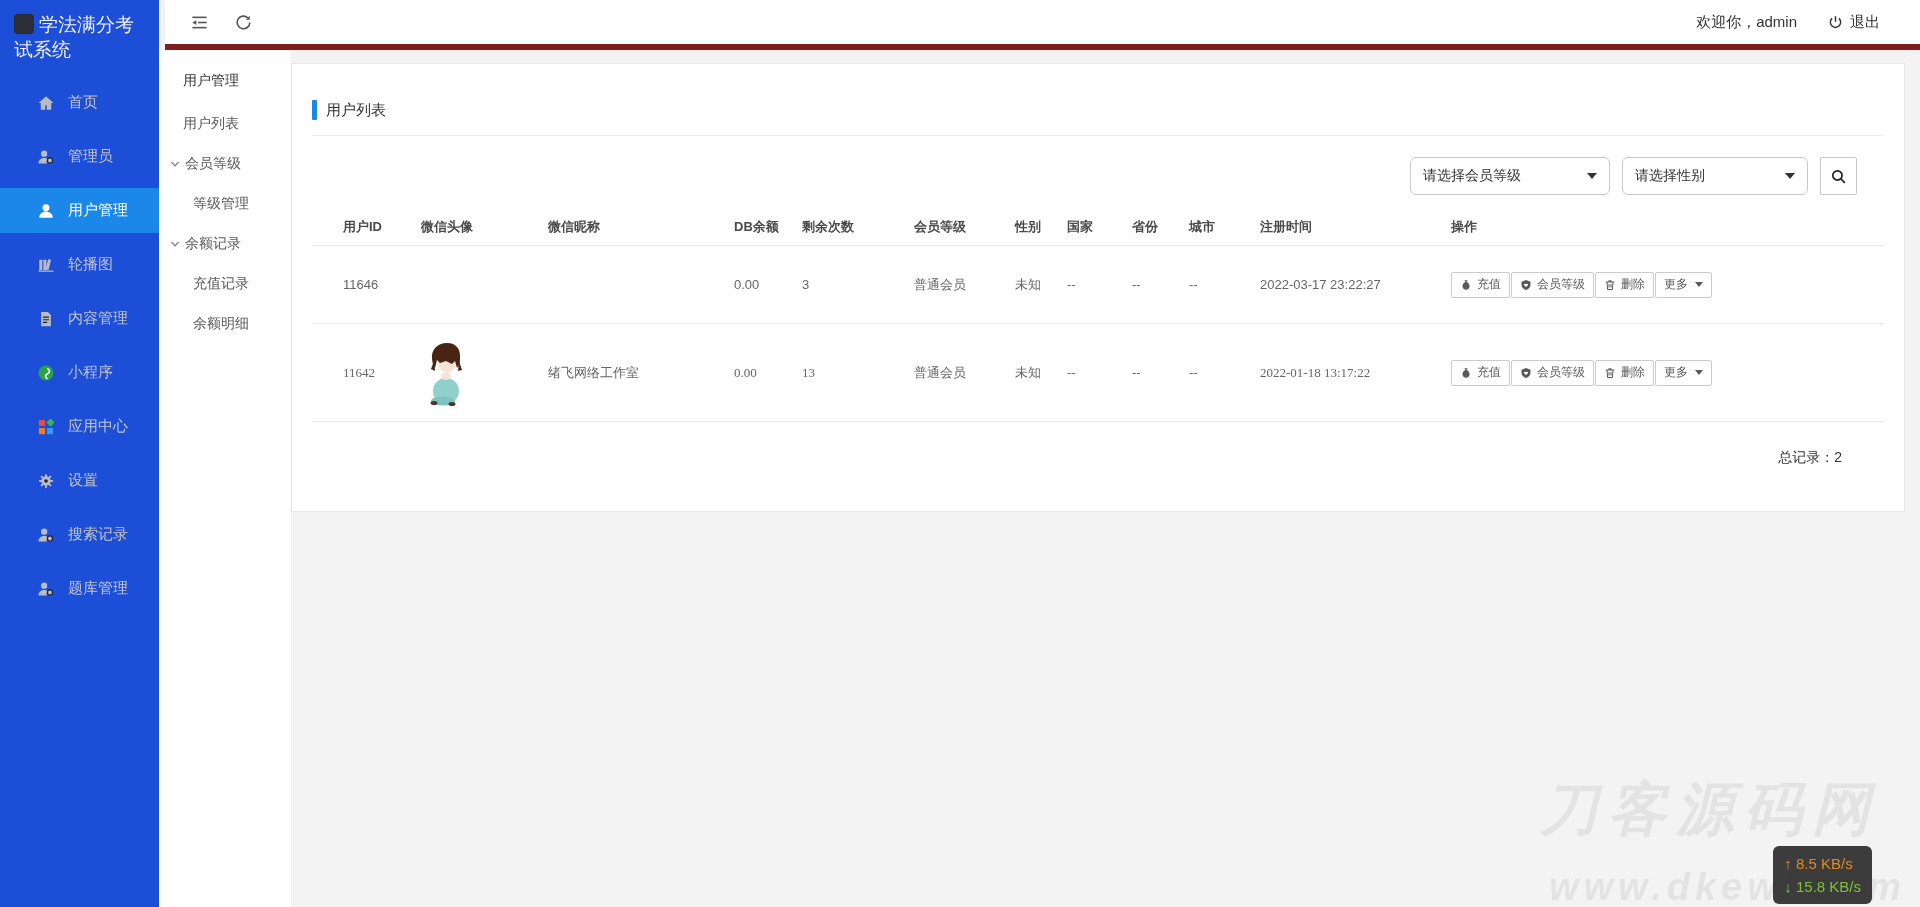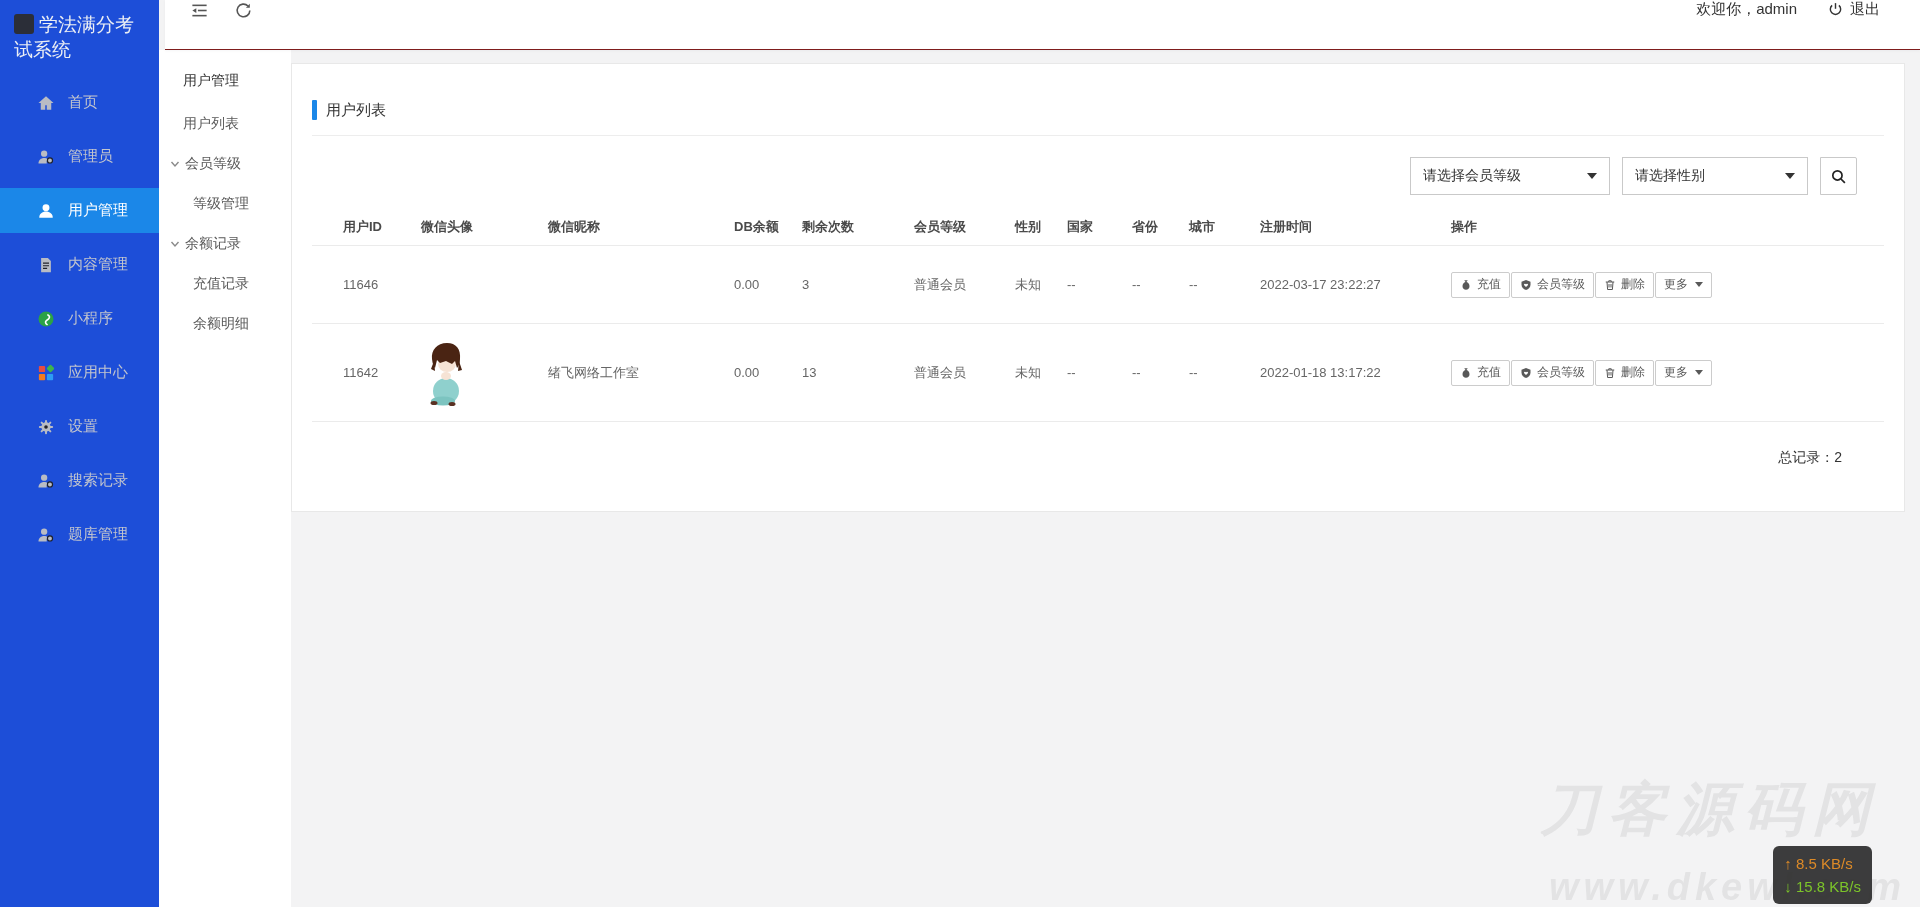--- a/index.html
+++ b/index.html
@@ -20,8 +20,8 @@
   .ico svg { width:18px; height:18px; }
   
   .topbar { position:absolute; left:165px; top:0; right:0; height:50px; background:#fff; z-index:5;
-            border-bottom:1px solid #7f1d1d; box-shadow:0 1px 3px rgba(0,21,41,.04);
-            display:flex; align-items:flex-start; }
+            border-bottom:6px solid #7f1d1d; box-shadow:0 1px 3px rgba(0,21,41,.04);
+            display:flex; align-items:center; }
   .topbar-left { display:flex; align-items:center; gap:24px; padding-left:24px; color:#555; }
   .tb-ico { width:20px; height:20px; cursor:pointer; display:flex; align-items:center; justify-content:center; }
   .tb-ico svg { width:19px; height:19px; }

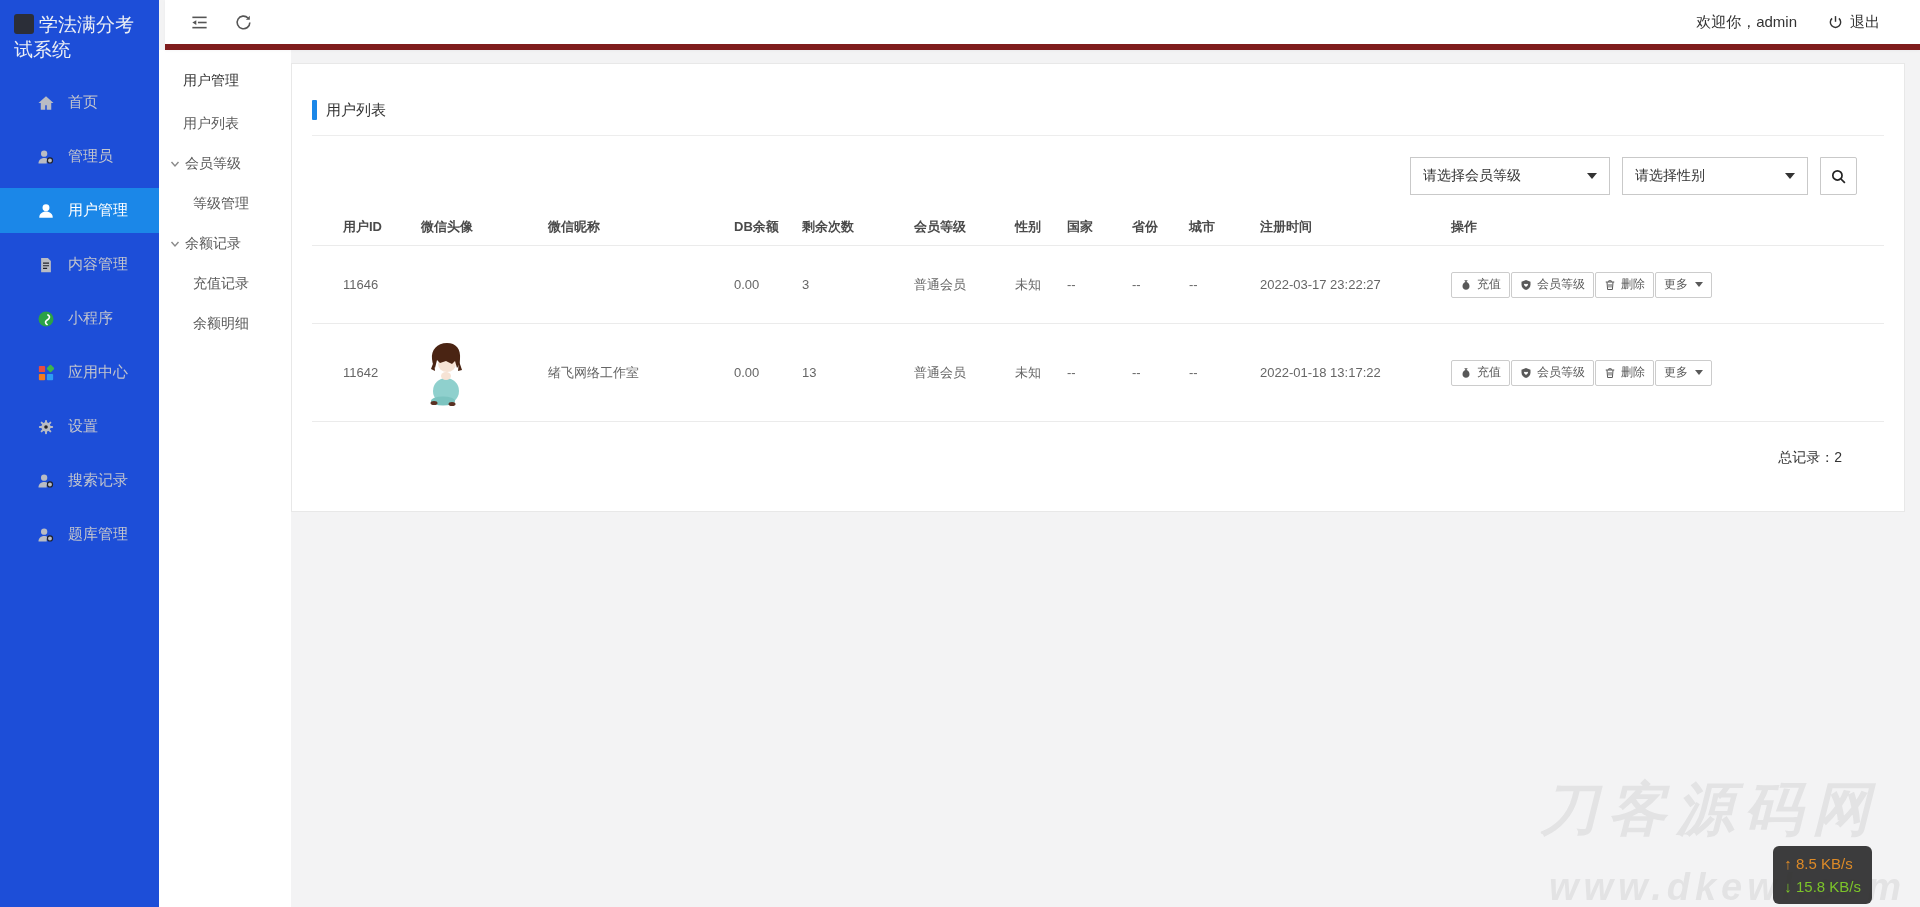--- a/index.html
+++ b/index.html
@@ -44,7 +44,7 @@
   .title-bar { width:5px; height:20px; background:#1b87e8; border-radius:1px; }
   .panel-divider { margin:15px 20px 0; border-top:1px solid #ededed; }
   .filters { display:flex; justify-content:flex-end; align-items:center; margin:21px 47px 0 0; height:38px; }
-  .sel { height:38px; border:1px solid #c9c9c9; border-radius:0; background:#fff; display:flex; align-items:center;
+  .sel { height:38px; border:1px solid #c9c9c9; border-radius:6px; background:#fff; display:flex; align-items:center;
          justify-content:space-between; padding:0 12px; font-size:14px; color:#333; cursor:pointer; }
   .sel.level { width:200px; margin-right:12px; }
   .sel.gender { width:186px; margin-right:12px; }

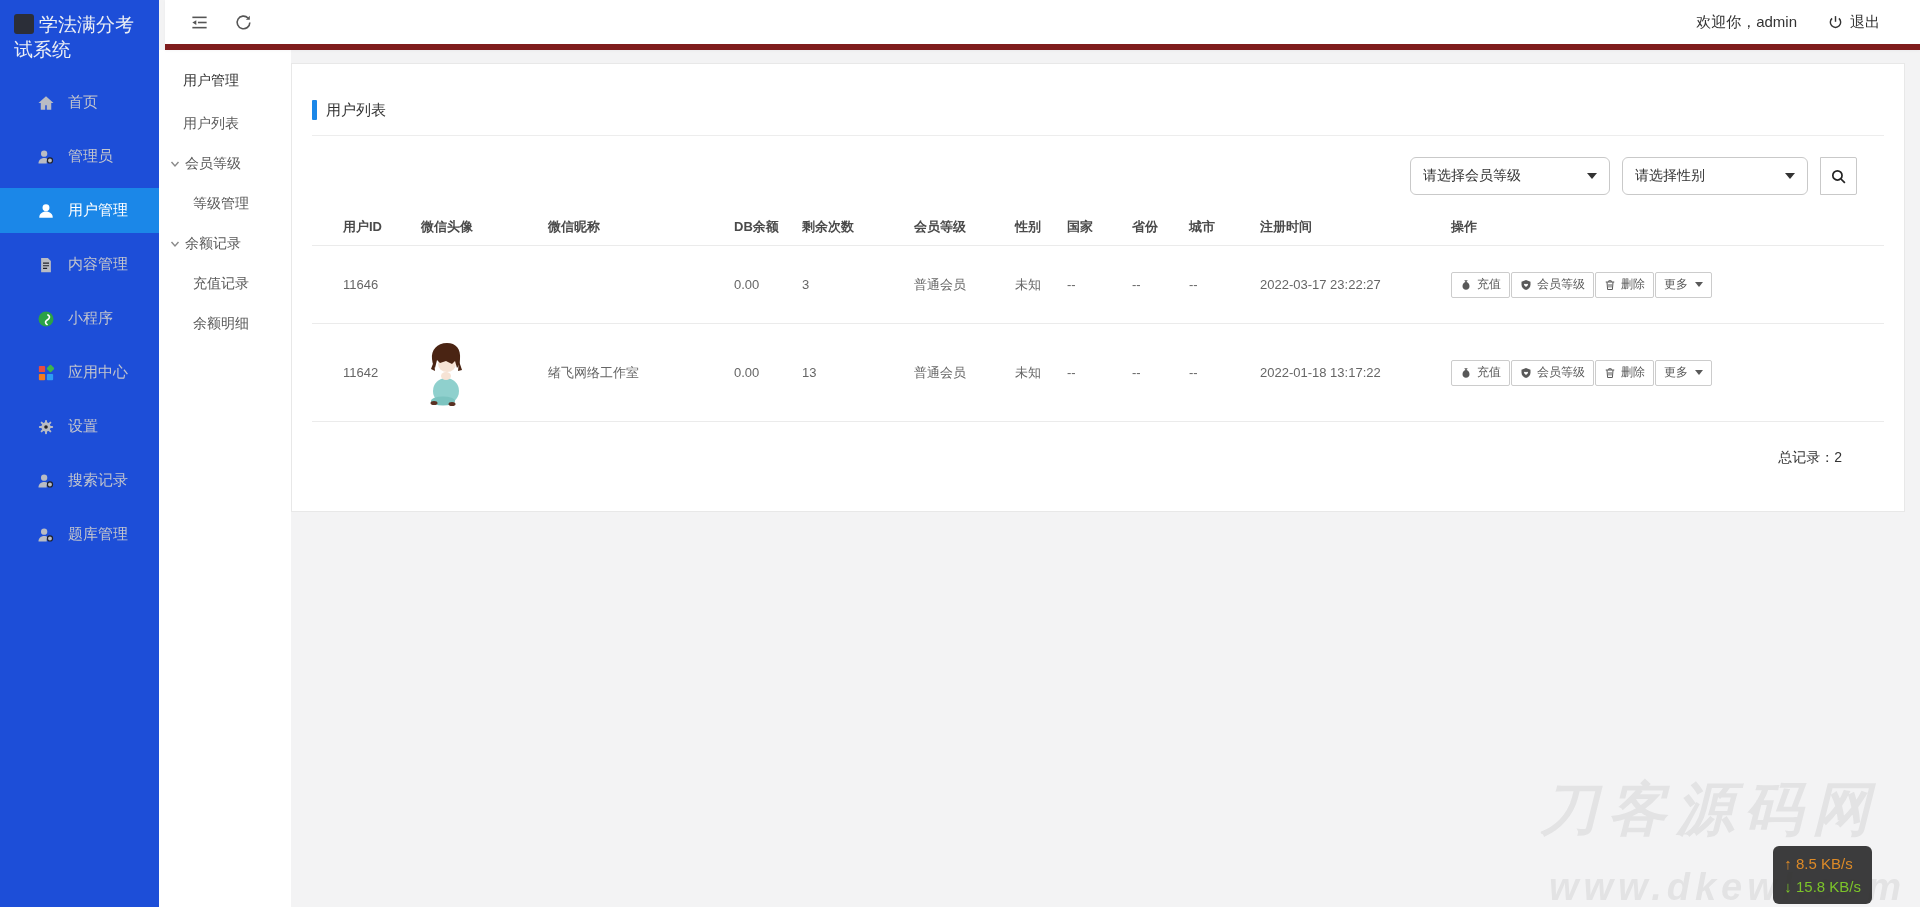--- a/index.html
+++ b/index.html
@@ -118,6 +118,17 @@
     <div class="nav-item">
       <span class="ico">
         <svg viewBox="0 0 24 24" fill="currentColor">
+            <rect x="3" y="5" width="4" height="14" rx="0.5"></rect>
+            <rect x="8.5" y="5" width="4" height="14" rx="0.5"></rect>
+            <rect x="13.2" y="4.4" width="4" height="14" rx="0.5" transform="rotate(14 15 11)"></rect>
+            <rect x="2" y="19.4" width="20" height="1.6"></rect>
+          </svg>
+      </span>
+        <span>轮播图</span>
+    </div>
+    <div class="nav-item">
+      <span class="ico">
+        <svg viewBox="0 0 24 24" fill="currentColor">
             <path d="M5.5 2.5h9l4 4v15h-13z"></path>
             <g stroke="#20222a" stroke-width="1.4">
               <path d="M8 9.5h8M8 13h8M8 16.5h5.5"></path>

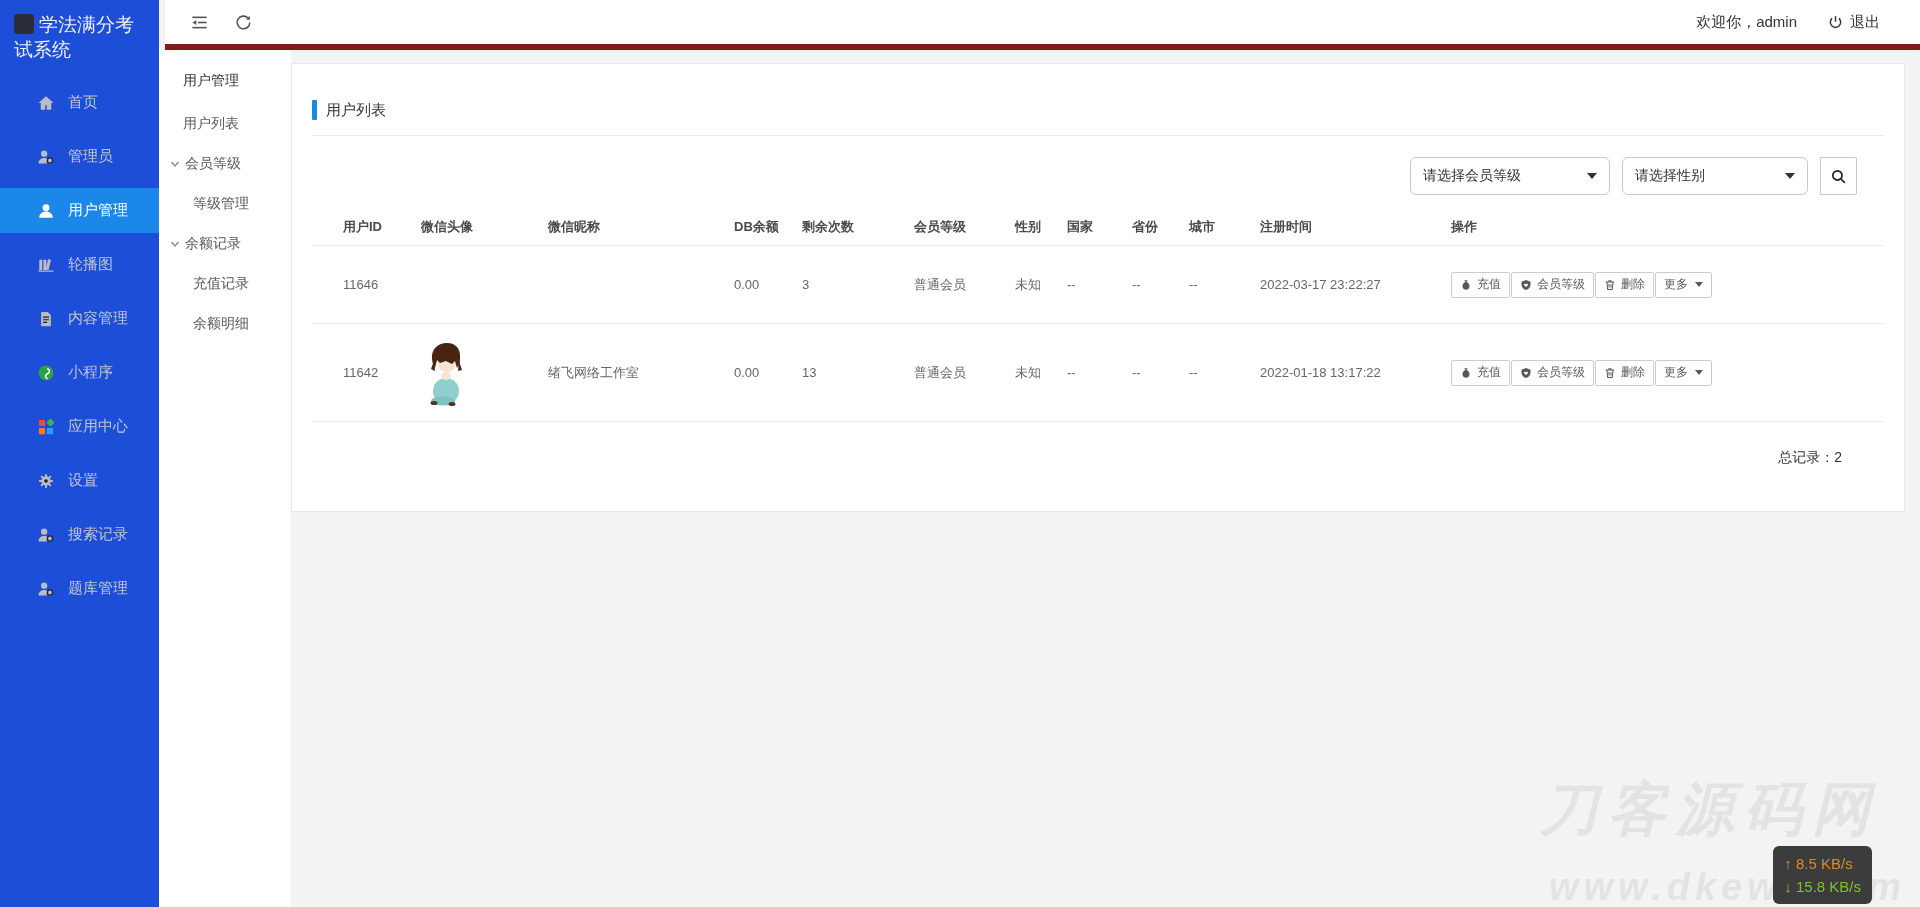--- a/index.html
+++ b/index.html
@@ -60,7 +60,7 @@
   .trow { display:flex; align-items:center; padding-left:31px; border-bottom:1px solid #ebebeb; }
   .thead { height:38px; font-size:14px; font-weight:bold; color:#4a4a4a; }
   .r1 { height:78px; }
-  .r2 { height:98px; }
+  .r2 { height:98px;font-family:Liberation Serif, serif; }
   .c { padding-right:8px; font-size:13px; color:#666; }
   .thead .c { color:#4a4a4a; }
   .w1{width:78px}.w2{width:127px}.w3{width:186px}.w4{width:68px}.w5{width:112px}.w6{width:101px}

